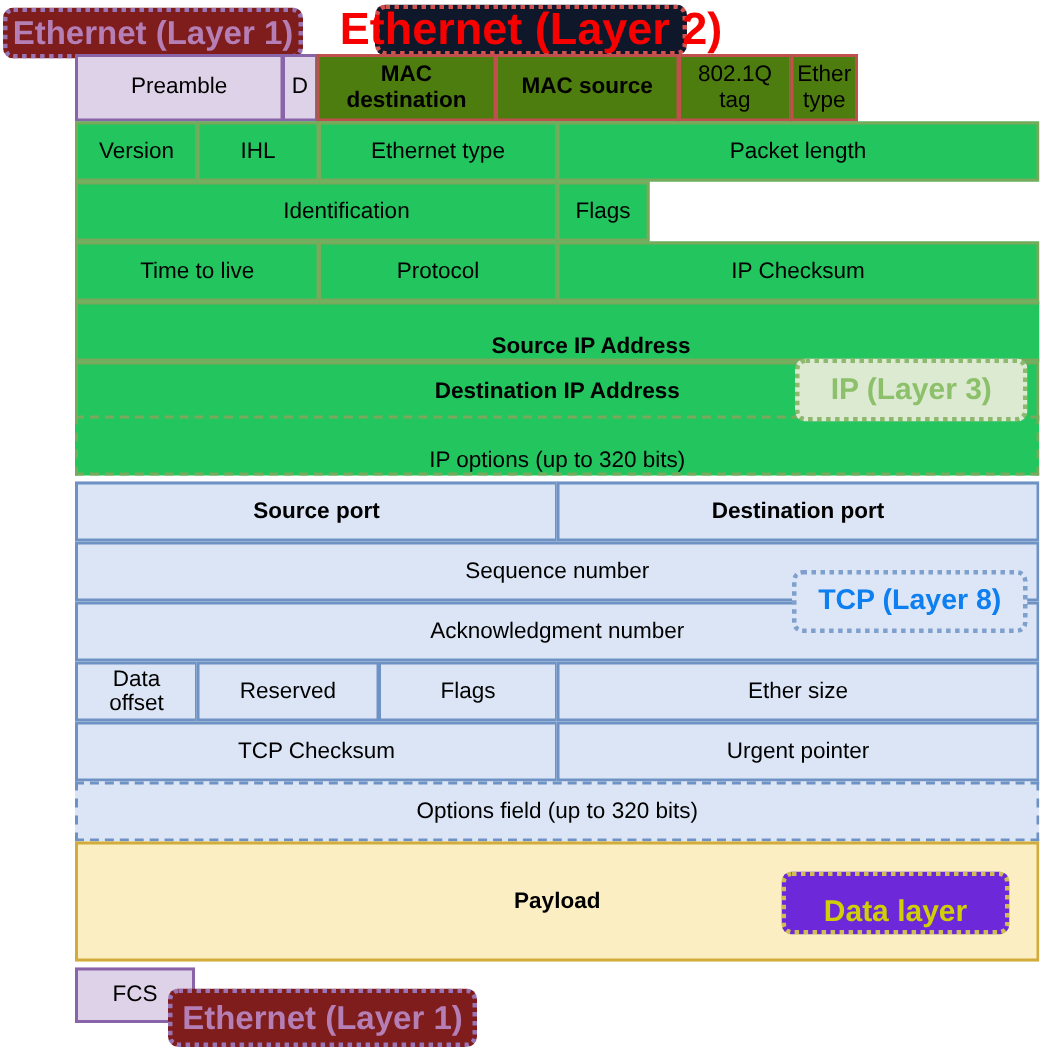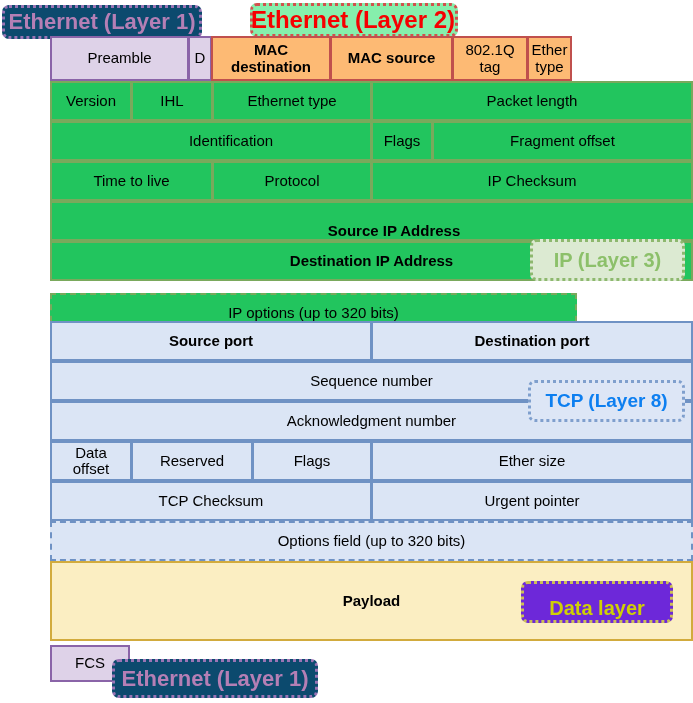--- a/index.html
+++ b/index.html
@@ -76,7 +76,7 @@
     white-space: nowrap;
   }
   .badge-eth1 {
-    background: #0c4a6e;
+    background: #7f1d1d;
     border: 3px dotted #9a74b5;
     color: #b57fb5;
     font-size: 22px;

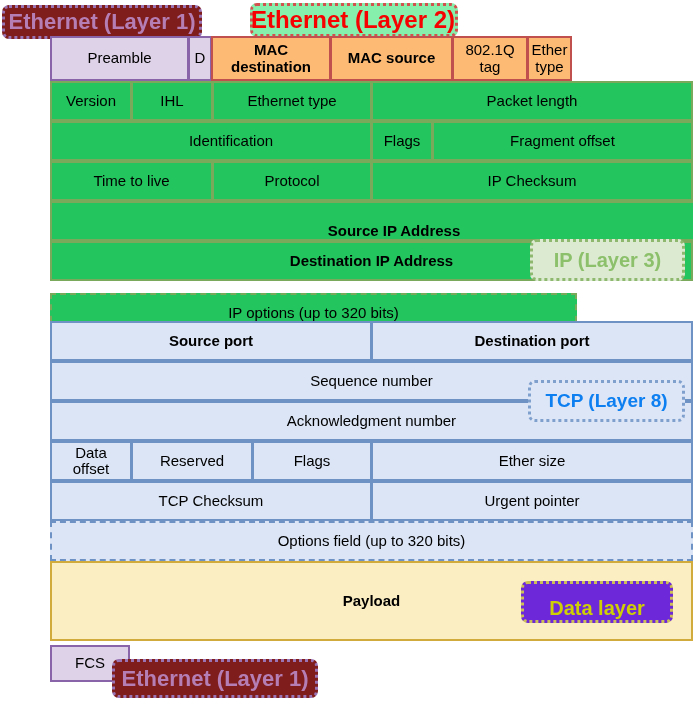--- a/index.html
+++ b/index.html
@@ -82,11 +82,10 @@
     font-size: 22px;
   }
   .badge-eth2 {
-    background: #86efac;
+    background: #0f172a;
     border: 3px dotted #d2504d;
     color: #f60000;
-    font-size: 24px;
-    justify-content: flex-end;
+    font-size: 30px;
   }
   .badge-ip {
     background: #dcead2;

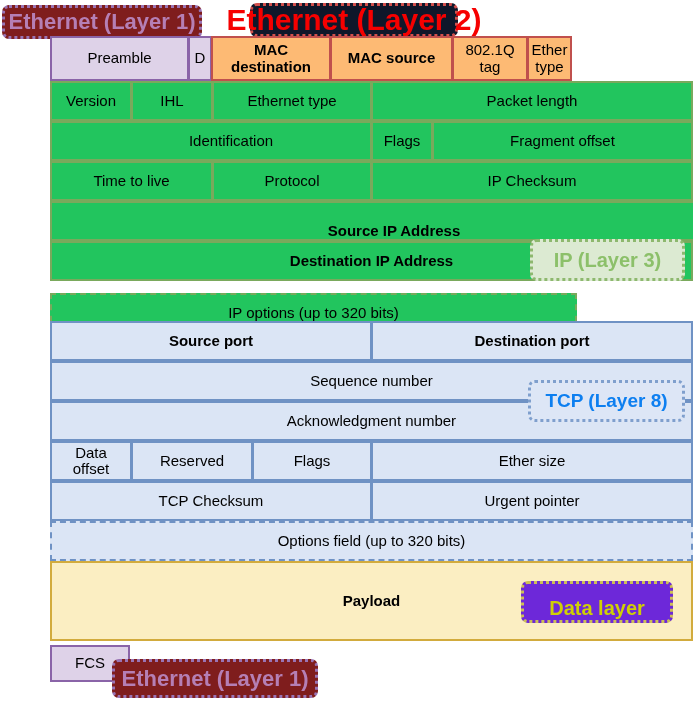--- a/index.html
+++ b/index.html
@@ -37,7 +37,7 @@
   }
   
   .eth2 {
-    background: #fdba74;
+    background: #4d7c0f;
     border: 2px solid #c0504d;
     align-items: center;
   }

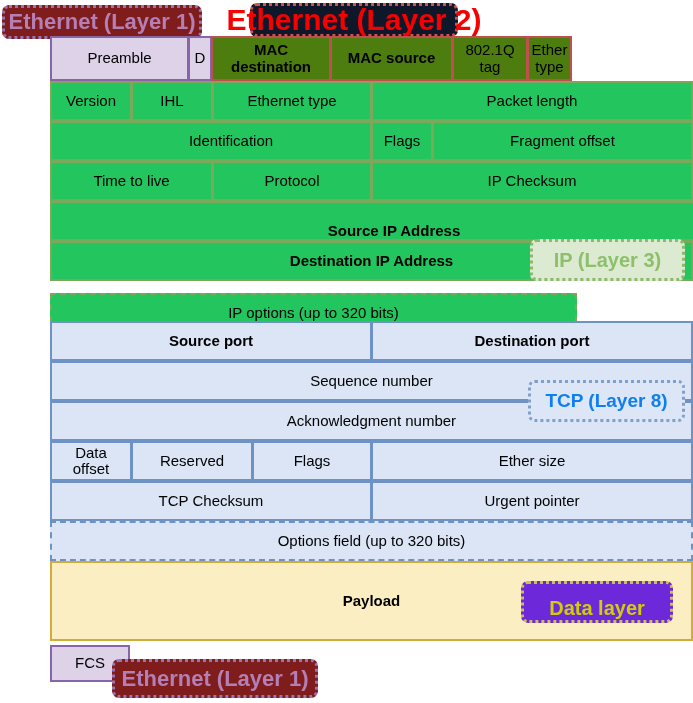--- a/index.html
+++ b/index.html
@@ -167,9 +167,6 @@
   <div class="cell ipv" style="left:371px; top:121px; width:62px; height:40px;">
     <span>Flags</span>
   </div>
-  <div class="cell ipv" style="left:432px; top:121px; width:261px; height:40px;">
-    <span>Fragment offset</span>
-  </div>
 
   <div class="cell ipv" style="left:50px; top:161px; width:163px; height:40px;">
     <span>Time to live</span>

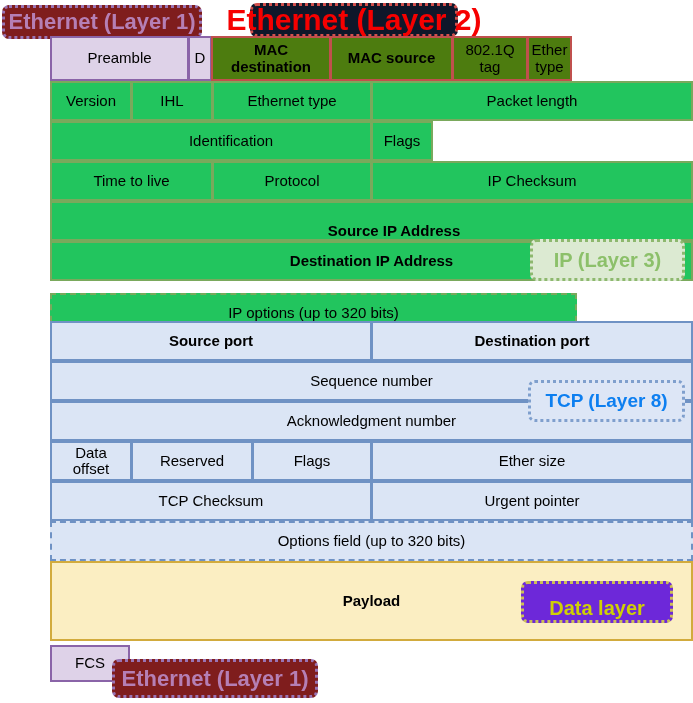--- a/index.html
+++ b/index.html
@@ -185,7 +185,7 @@
     <span>Destination IP Address</span>
   </div>
 
-  <div class="cell ipv dashed" style="left:50px; top:293px; width:527px; height:40px;">
+  <div class="cell ipv dashed" style="left:50px; top:277px; width:643px; height:40px;align-items:flex-end;">
     <span>IP options (up to 320 bits)</span>
   </div>
 

